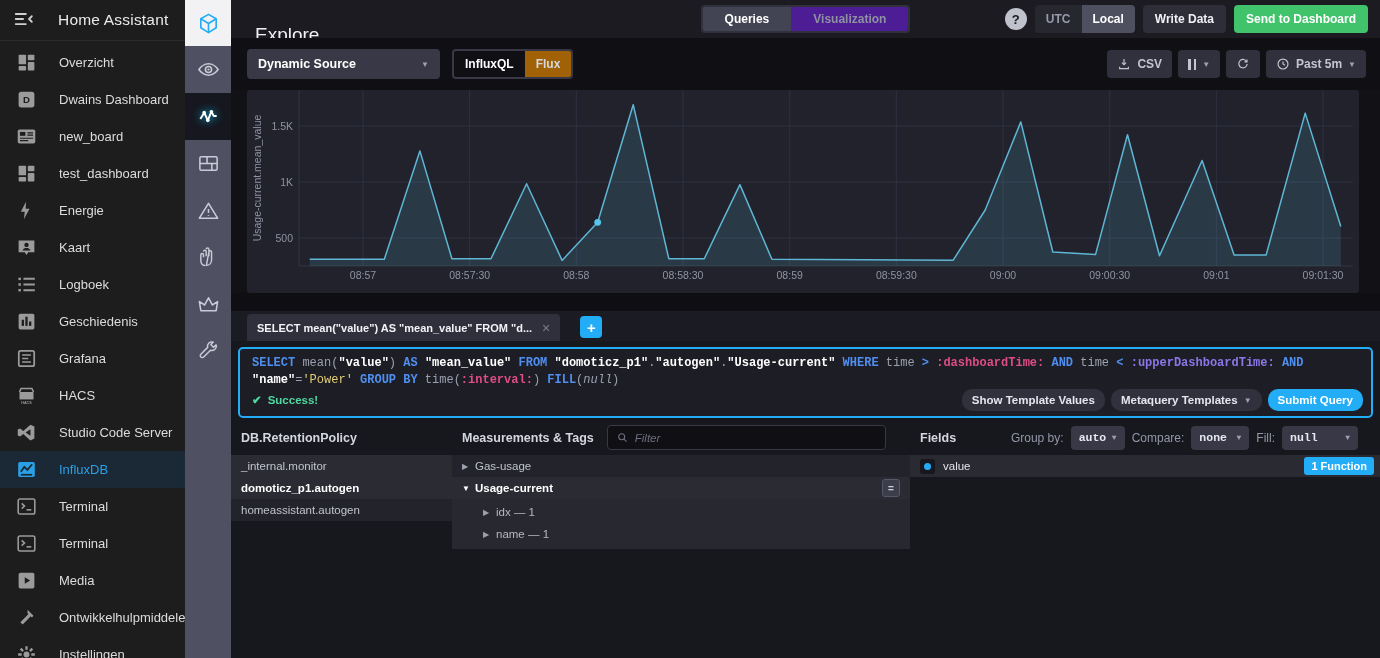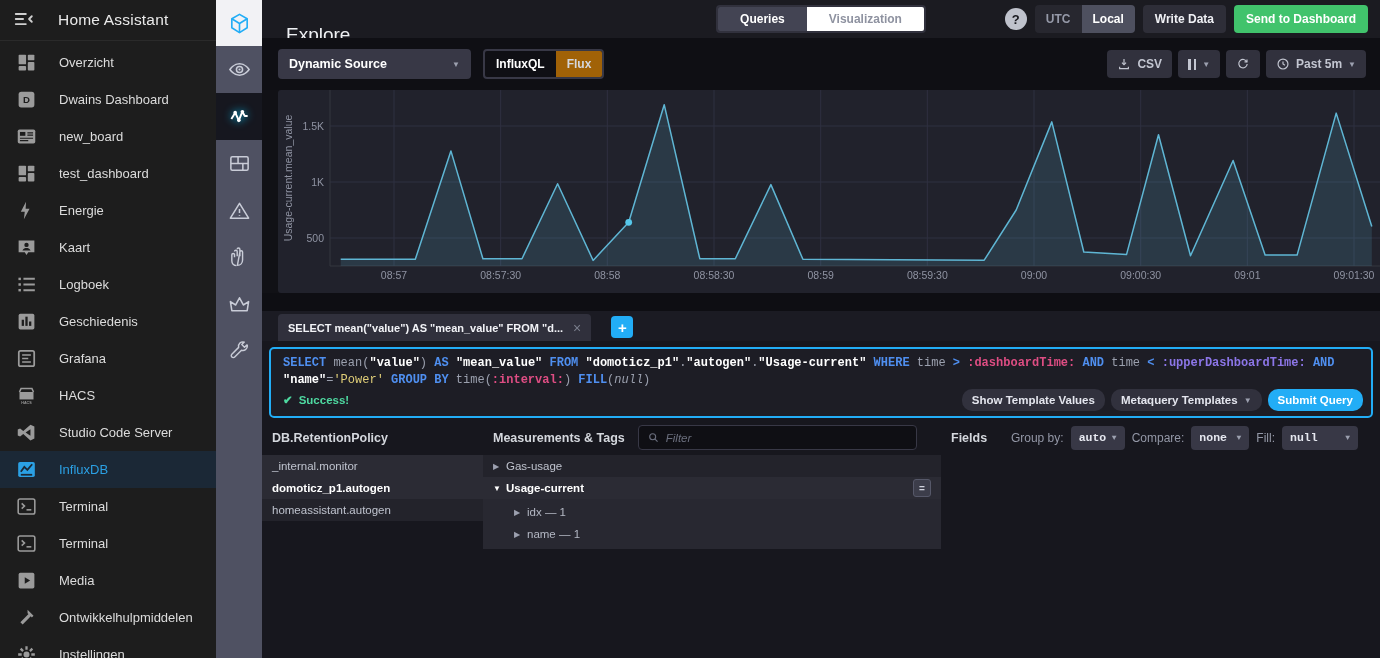--- a/index.html
+++ b/index.html
@@ -8,7 +8,7 @@
   .root { display:flex; width:1380px; height:658px; }
 
   
-  .ha-sidebar { width:216px; height:100%; background:#1d1d1d; flex:none; display:flex; flex-direction:column; overflow:hidden; }
+  .ha-sidebar { width:185px; height:100%; background:#1d1d1d; flex:none; display:flex; flex-direction:column; overflow:hidden; }
   .ha-header { height:41px; display:flex; align-items:center; padding:0 0 0 13px; border-bottom:1px solid #2a2a2a; flex:none; }
   .menu-btn { width:24px; height:24px; color:#cfcfcf; cursor:pointer; }
   .menu-btn svg { width:22px; height:22px; }

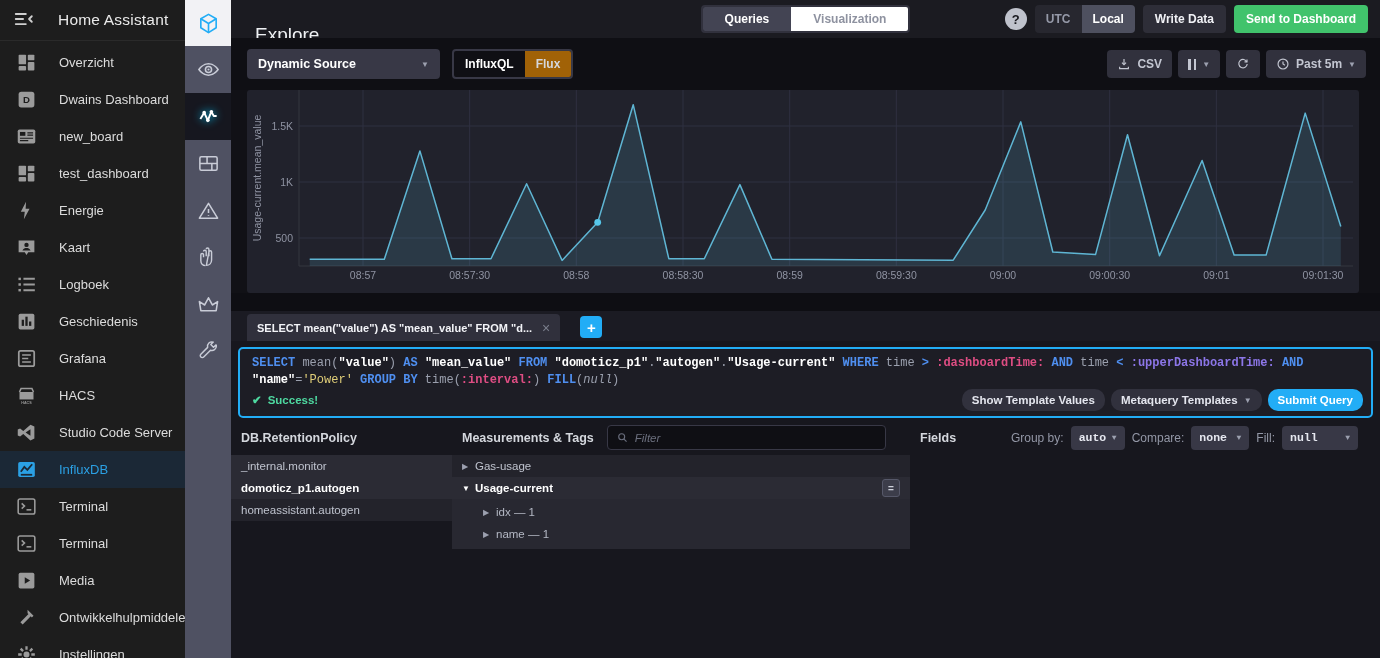--- a/index.html
+++ b/index.html
@@ -36,7 +36,7 @@
   .topbar { position:absolute; left:0; top:0; right:0; height:38px; background:#1b1b21; display:flex; align-items:center; justify-content:center; }
   .page-title { position:absolute; left:24px; top:24px; color:#eef0f3; font-size:19px; font-weight:400; }
   .seg-toggle { display:flex; height:28px; border:2px solid #31313d; border-radius:4px; overflow:hidden; }
-  .seg { border:none; cursor:pointer; padding:0 22px; font-size:12px; font-weight:700; background:#ffffff; color:#8e92a0; font-family:inherit; }
+  .seg { border:none; cursor:pointer; padding:0 22px; font-size:12px; font-weight:700; background:#4c1d95; color:#8e92a0; font-family:inherit; }
   .seg.active { background:#434453; color:#fff; }
   .topbar-right { position:absolute; right:12px; top:5px; display:flex; align-items:center; gap:8px; }
   .help-circle { width:22px; height:22px; border-radius:50%; background:#bfc2cc; color:#17171d; font-size:13px; font-weight:700; display:flex; align-items:center; justify-content:center; cursor:pointer; }

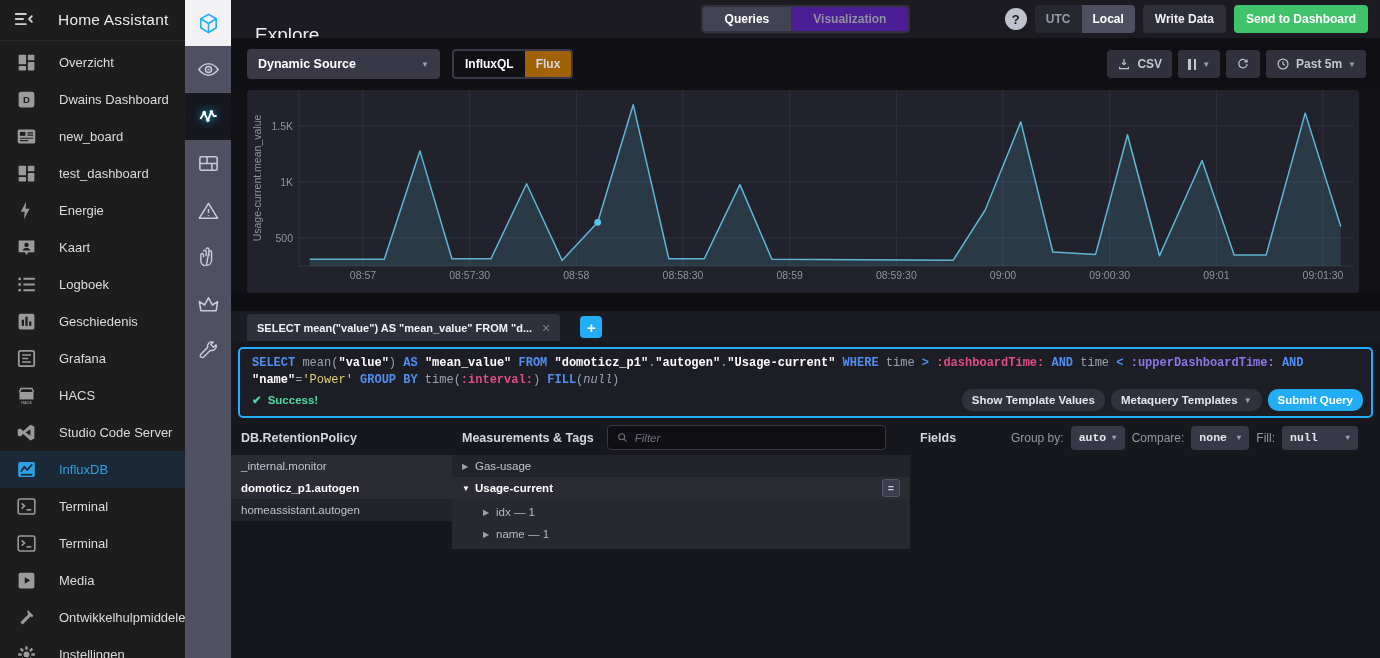--- a/index.html
+++ b/index.html
@@ -541,6 +541,15 @@
               </div>
             </div>
           </div>
+          <div id="field-list">
+              <div class="fieldrow">
+                <span class="ftoggle">
+                  <i></i>
+                </span>
+                <span class="flabel">value</span>
+                <span class="fbadge">1 Function</span>
+              </div>
+            </div>
         </div>
       </div>
     </section>

